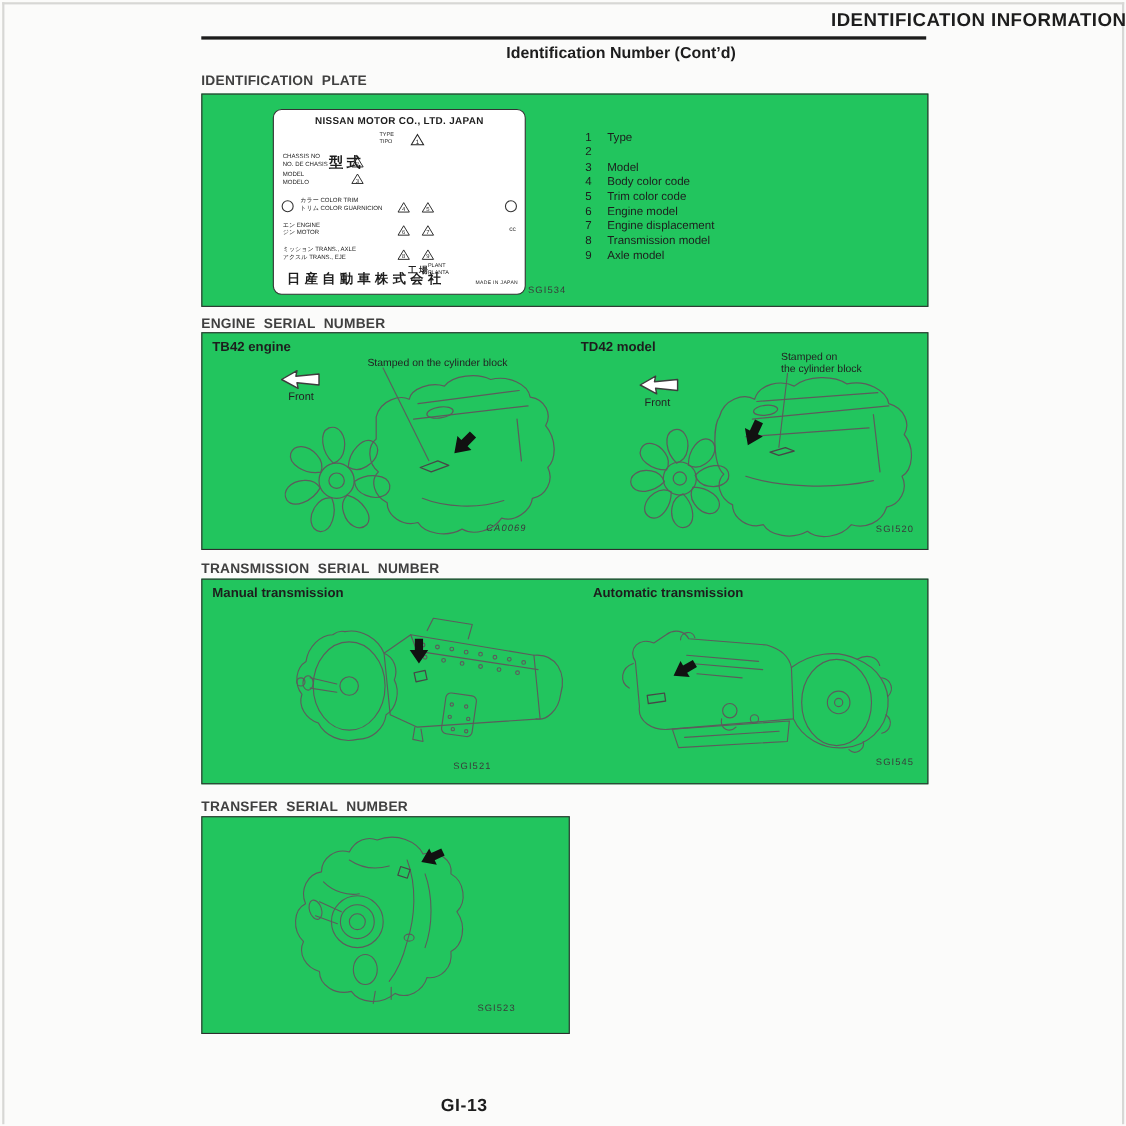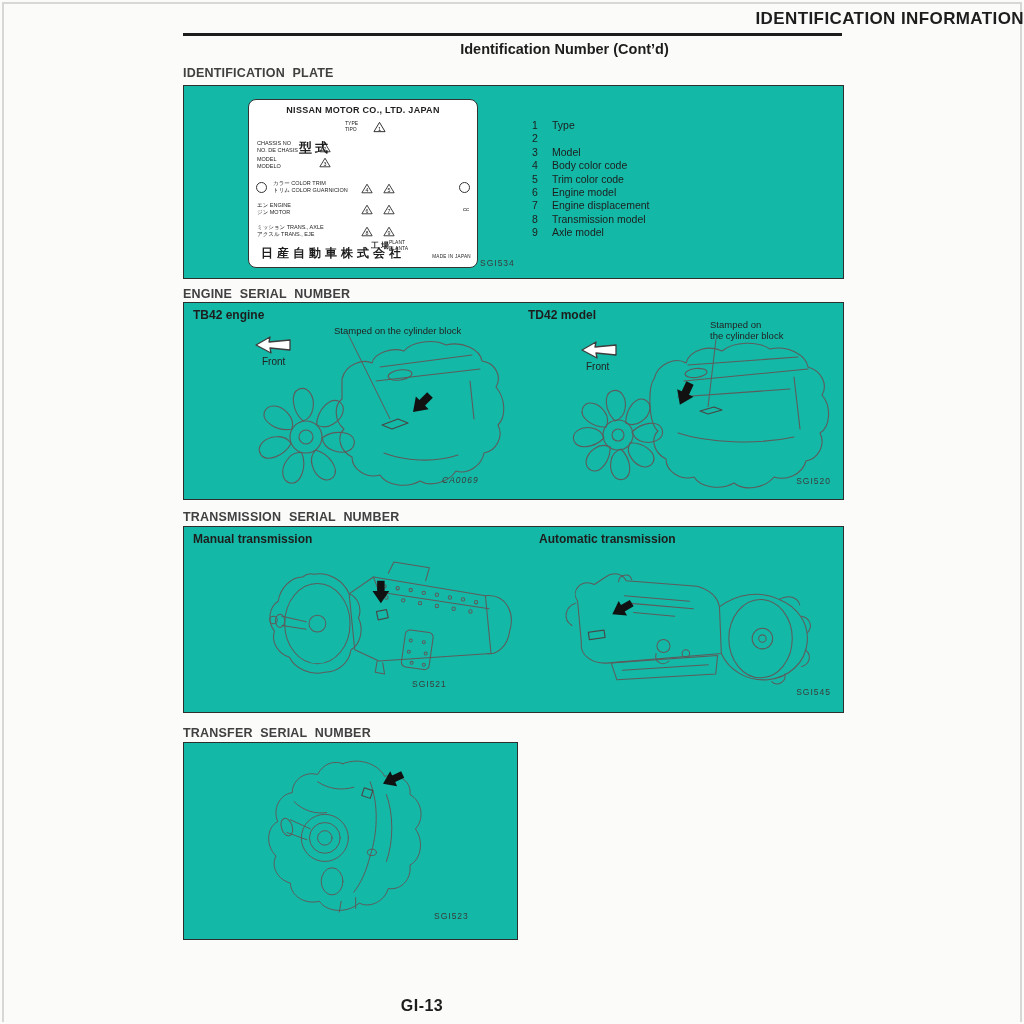--- a/index.html
+++ b/index.html
@@ -16,7 +16,7 @@
   .title-rule{top:33px;left:183px;width:659px;height:3px;background:#1c1c1c;}
   .page-subtitle{top:41px;left:183px;width:659px;text-align:center;font-size:14.5px;font-weight:bold;transform:translateX(52px);}
   .section-title{font-size:12.5px;font-weight:bold;letter-spacing:.2px;word-spacing:4px;color:#404040;}
-  .box{border:1.5px solid #2e2e2e;background:#14b8a6;}
+  .box{border:1.5px solid #2e2e2e;background:#22c55e;}
   .figcode{font-size:8.5px;letter-spacing:1px;color:#3a3a3a;}
   .figcode.italic{font-style:italic;}
   .panel-title{font-size:12px;font-weight:bold;}

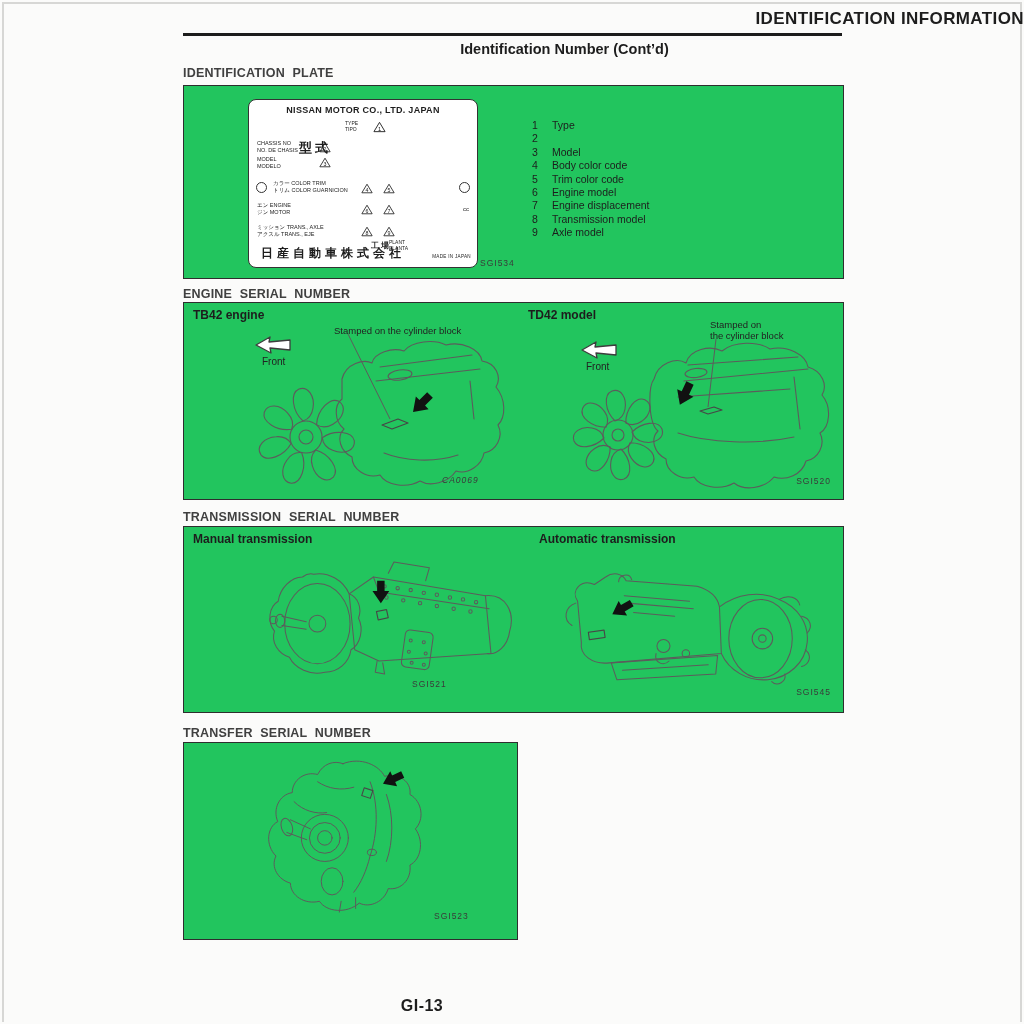--- a/index.html
+++ b/index.html
@@ -316,7 +316,7 @@
         <path d="M0,-4 L11,-4 L11,-9 L24,0 L11,9 L11,4 L0,4 Z" fill="#111"></path>
       </g>
     </svg>
-    <div class="abs figcode" style="top:152px;left:228px;">SGI521</div>
+    <div class="abs figcode" style="top:164px;left:228px;">SGI521</div>
   </div>
 
   <div class="abs" style="top:0;left:330px;width:329px;height:185px;">

